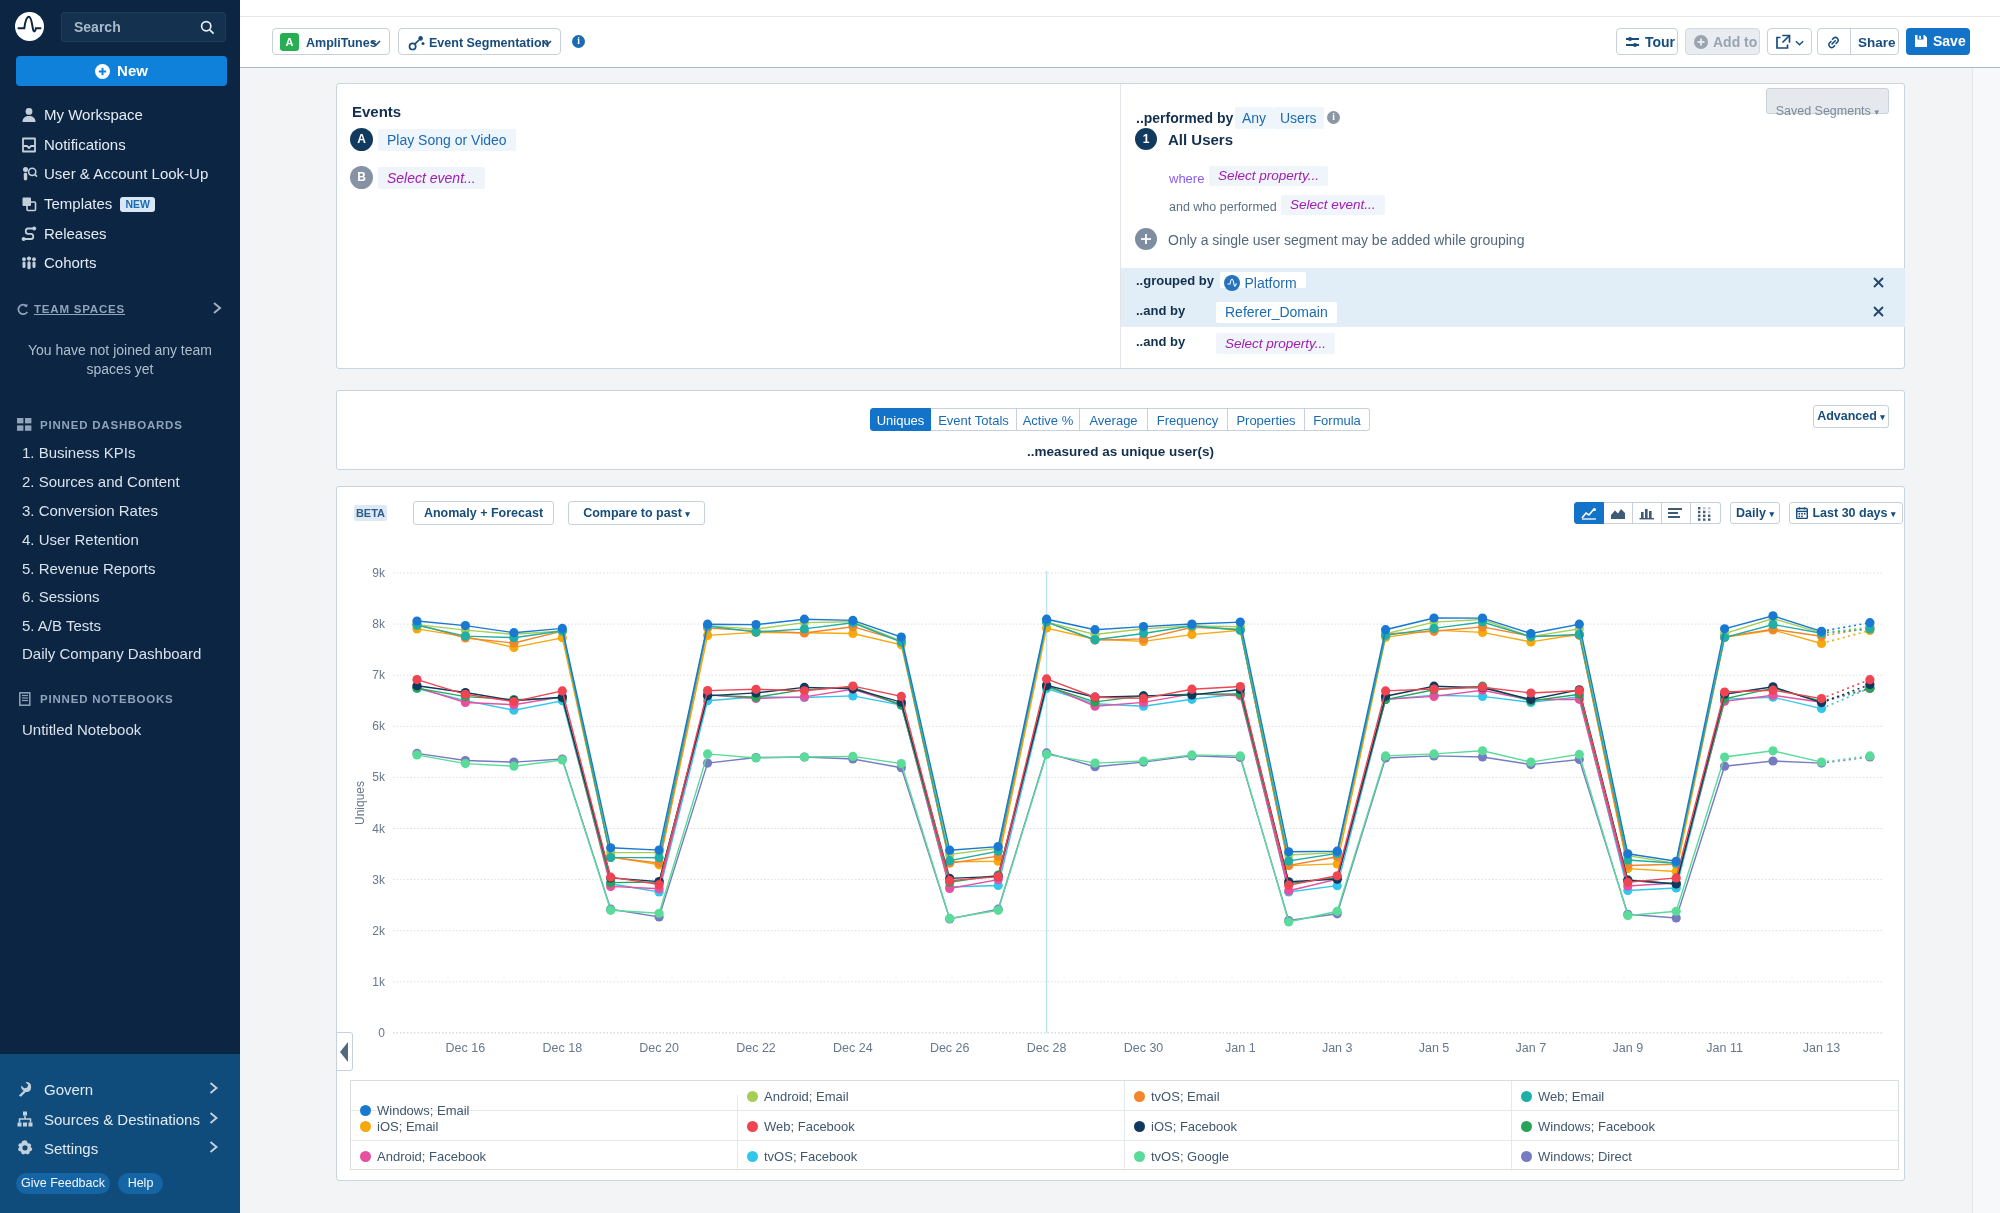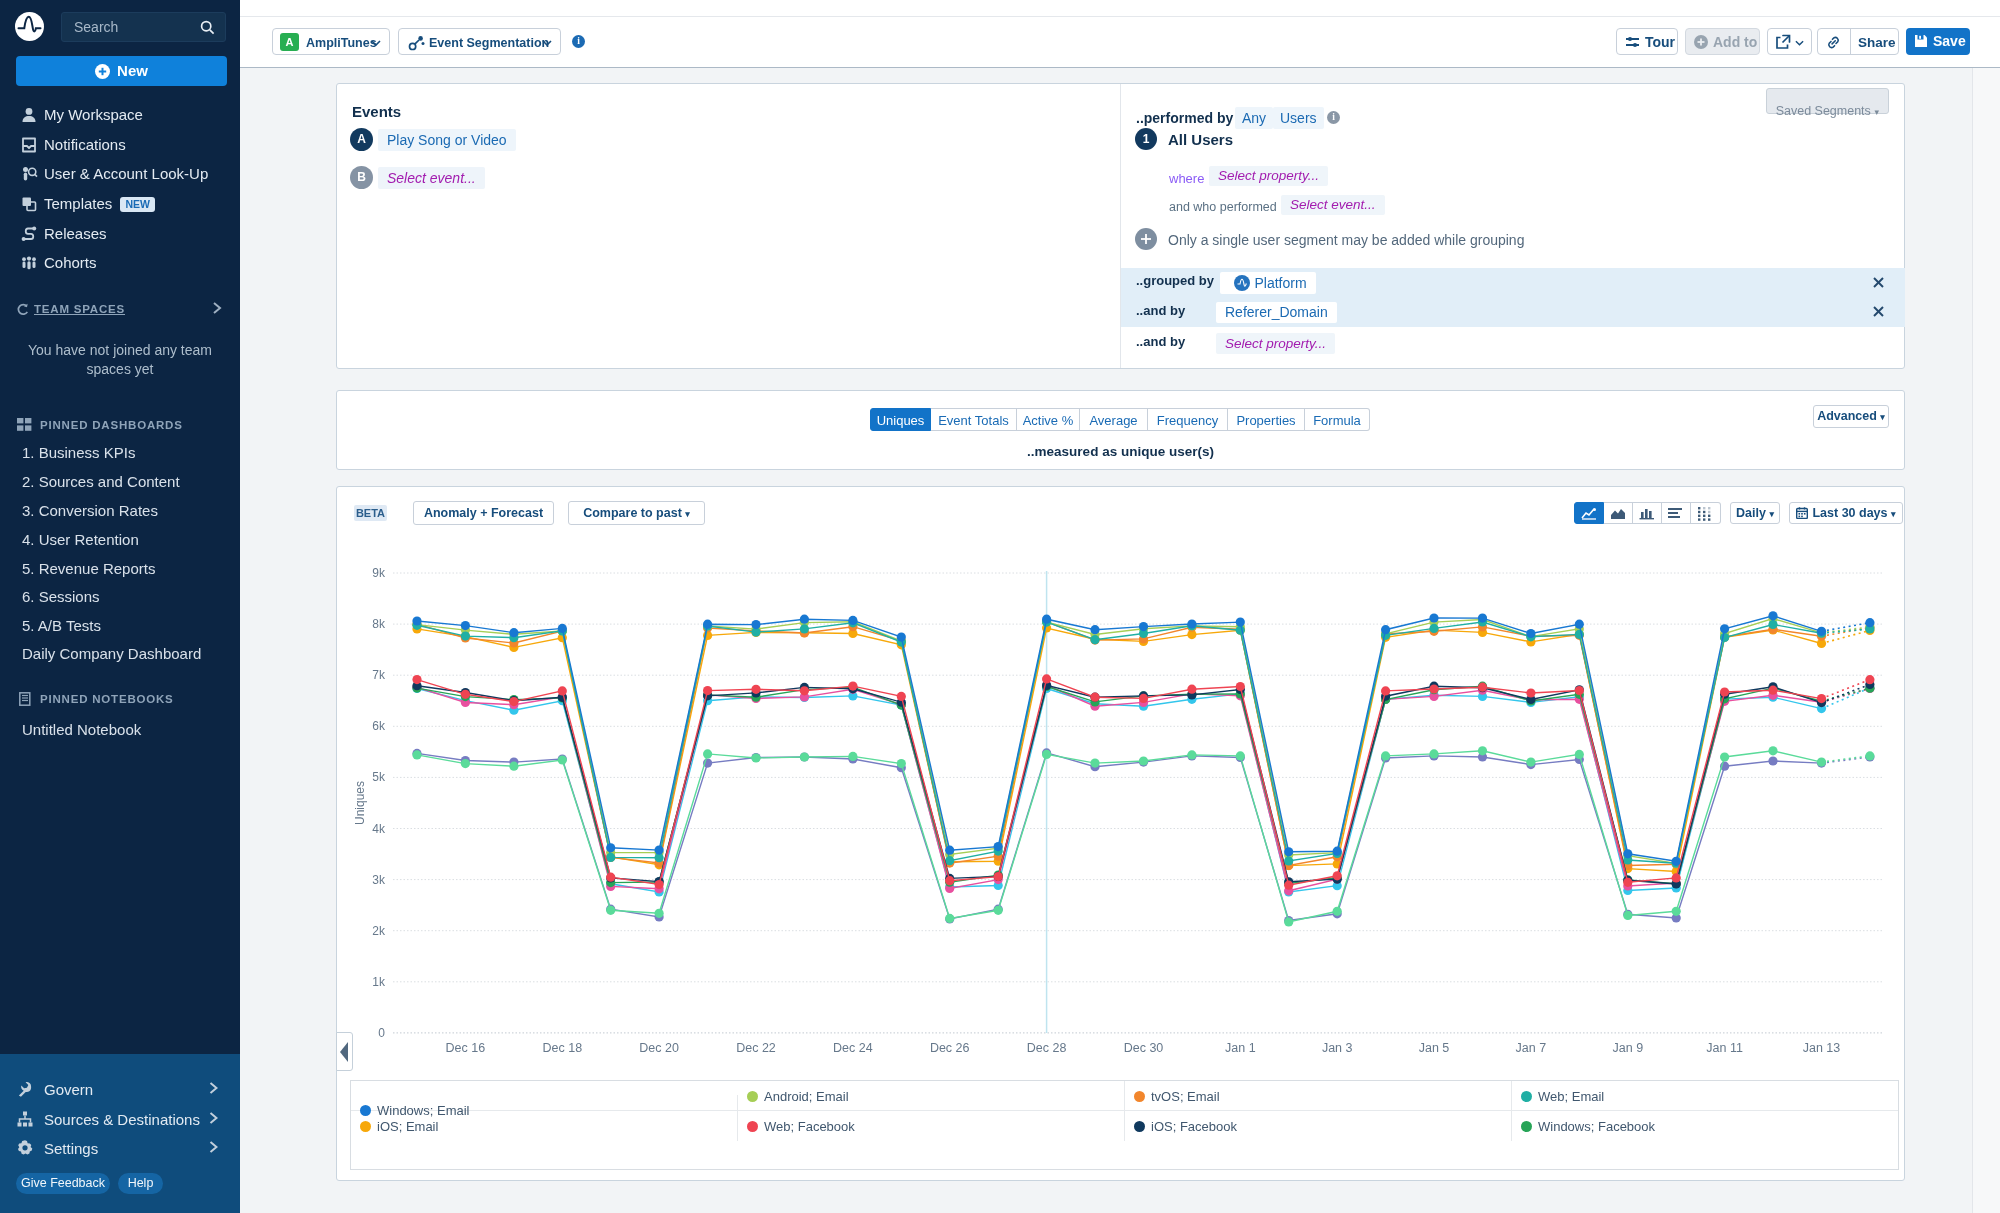--- a/index.html
+++ b/index.html
@@ -7,7 +7,7 @@
 .sidebar { position:absolute; left:0; top:0; width:240px; height:1213px; background:#0C2543; color:#DCE4EC; }
 .logo { position:absolute; left:15px; top:12px; width:29px; height:29px; border-radius:50%; background:#FFF; }
 .searchbox { position:absolute; left:61px; top:12px; width:165px; height:30px; background:#14324F; border:1px solid #1C3C5C; border-radius:3px; }
-.searchbox span { position:absolute; left:12px; top:6px; font-size:14px; color:#A8B9C9; }
+.searchbox span { position:absolute; left:12px; top:6px; font-size:14px; color:#A8B9C9;font-weight:bold; }
 .newbtn { position:absolute; left:16px; top:56px; width:211px; height:30px; background:#0F81DB; border-radius:4px; color:#FFF; font-size:15px; font-weight:bold; text-align:center; line-height:30px; }
 .nav { position:absolute; left:0; top:101px; width:240px; }
 .navitem { height:29.7px; position:relative; font-size:15px; color:#E4EBF2; }

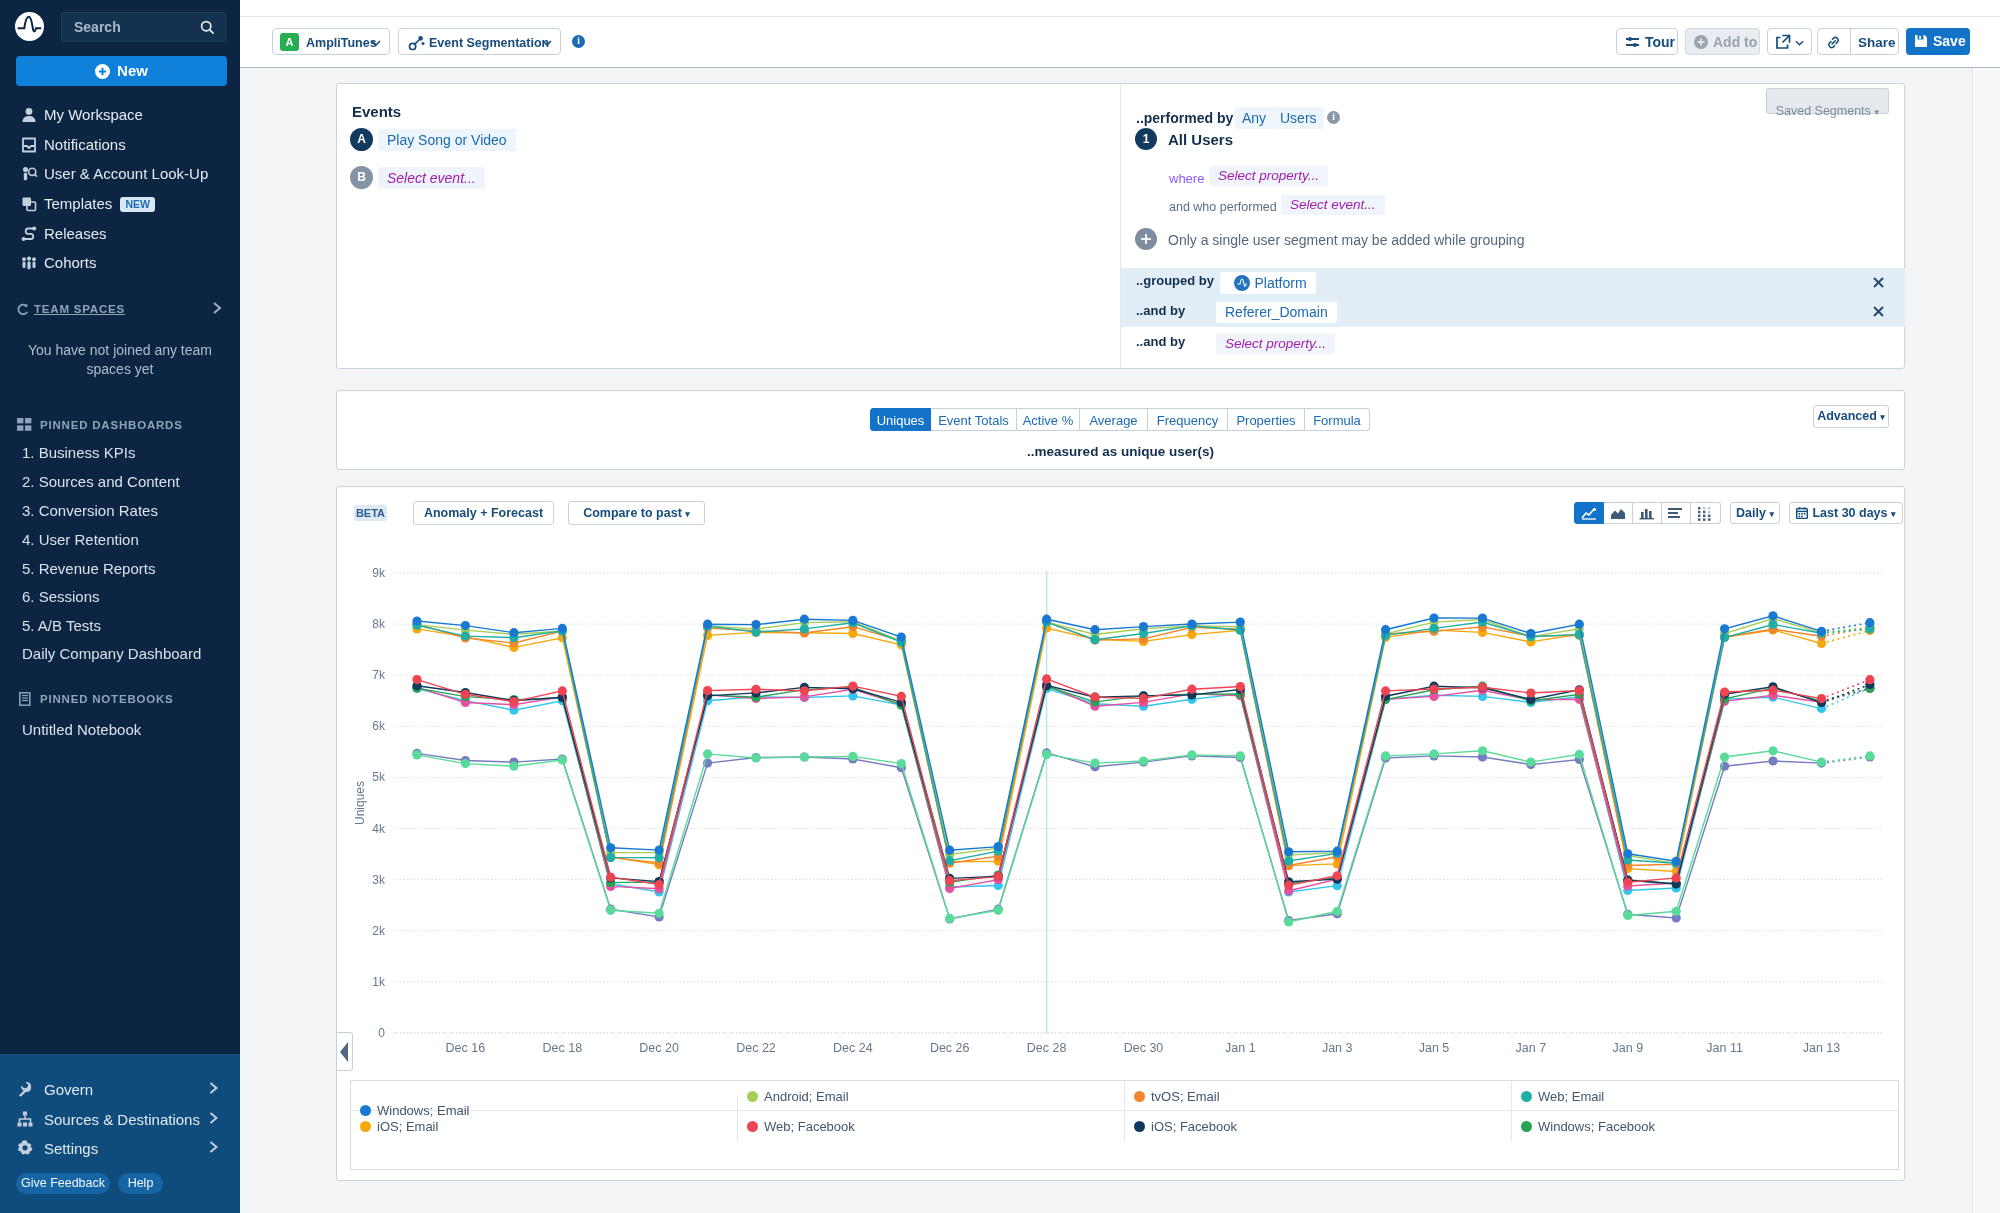--- a/index.html
+++ b/index.html
@@ -276,7 +276,7 @@
       <div style="position:absolute;left:47px;top:148px;font-size:14px;color:#53687C;">Only a single user segment may be added while grouping</div>
       <div class="hl" style="position:absolute;left:0;top:184px;width:784px;height:29px;">
         <span class="seglabel" style="position:absolute;left:15px;top:5px;">..grouped by</span>
-        <div style="position:absolute;left:99px;top:3.5px;height:22px;background:#FFF;border-radius:2px;padding:0 9px 0 14px;">
+        <div style="position:absolute;left:99px;top:3.5px;height:16px;background:#FFF;border-radius:2px;padding:0 9px 0 4px;">
           <svg width="16" height="16" viewBox="0 0 16 16" style="vertical-align:-3.5px;">
               <circle cx="8" cy="8" r="8" fill="#2573BE"></circle>
               <path d="M3.5 9 H6 C6.6 5.8 7.3 4.2 8 4.2 C8.8 4.2 9.5 6.2 10 9.4 C10.2 10.6 10.5 11.3 10.9 11.3 C11.4 11.3 11.8 10.4 12 9 H12.8" fill="none" stroke="#FFF" stroke-width="1.1"></path>

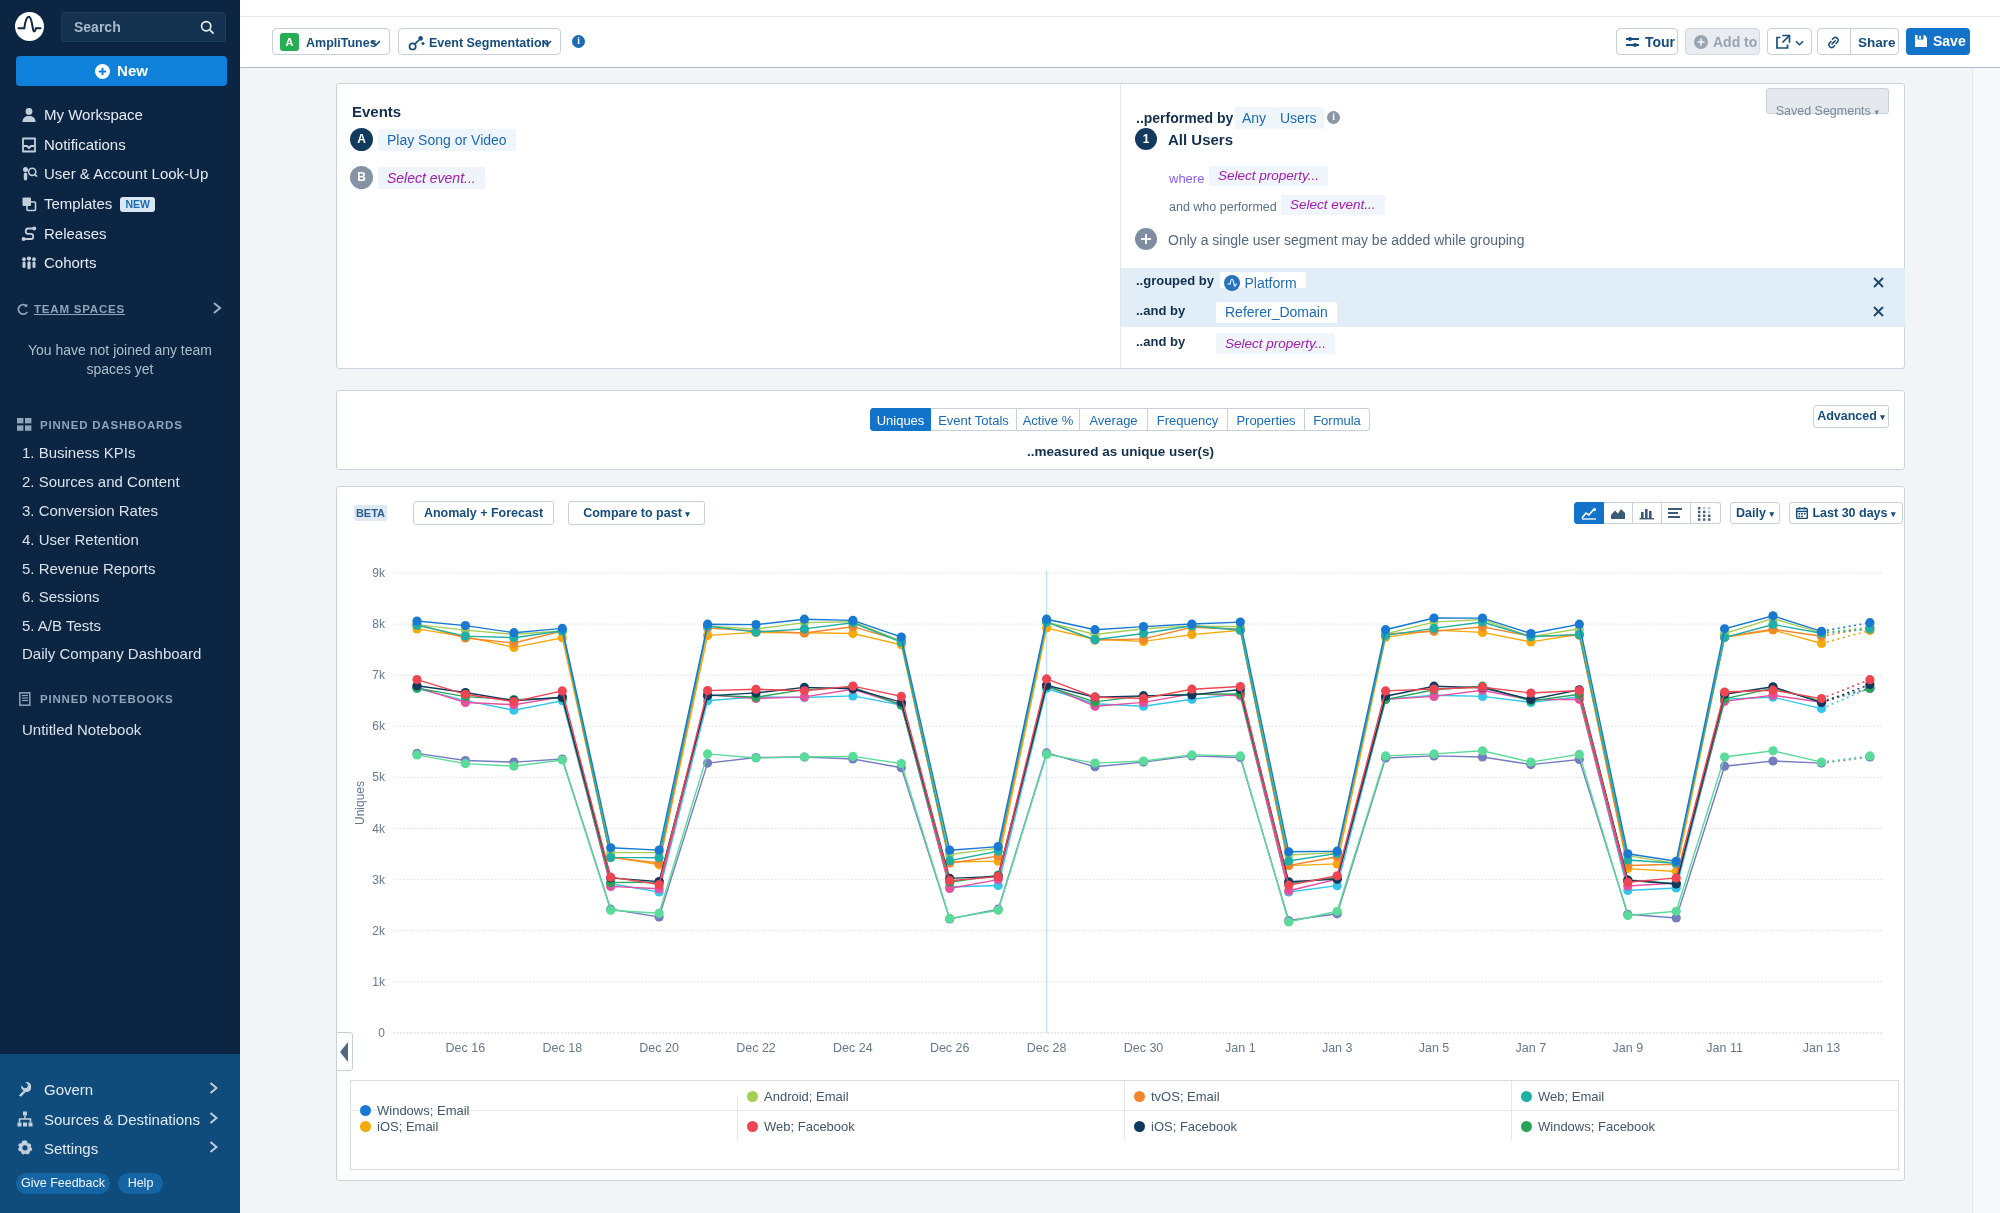--- a/index.html
+++ b/index.html
@@ -871,6 +871,24 @@
             <span class="ltx">Windows; Facebook</span>
           </div>
       </div>
+      <div class="lrow">
+        <div class="lcell" style="left:0;width:387px;">
+            <span class="ldot" style="background:#E8509F"></span>
+            <span class="ltx">Android; Facebook</span>
+          </div>
+        <div class="lcell" style="left:387px;width:387px;">
+            <span class="ldot" style="background:#33C6EC"></span>
+            <span class="ltx">tvOS; Facebook</span>
+          </div>
+        <div class="lcell" style="left:774px;width:387px;">
+            <span class="ldot" style="background:#5ADB9A"></span>
+            <span class="ltx">tvOS; Google</span>
+          </div>
+        <div class="lcell" style="left:1161px;width:387px;border-right:none;">
+            <span class="ldot" style="background:#767CC2"></span>
+            <span class="ltx">Windows; Direct</span>
+          </div>
+      </div>
     </div>
   </div>
 </div>

